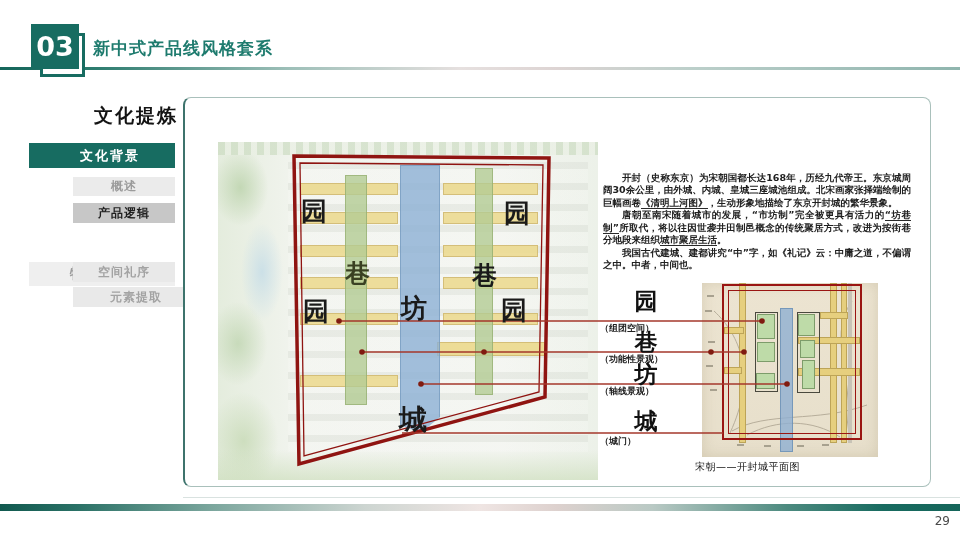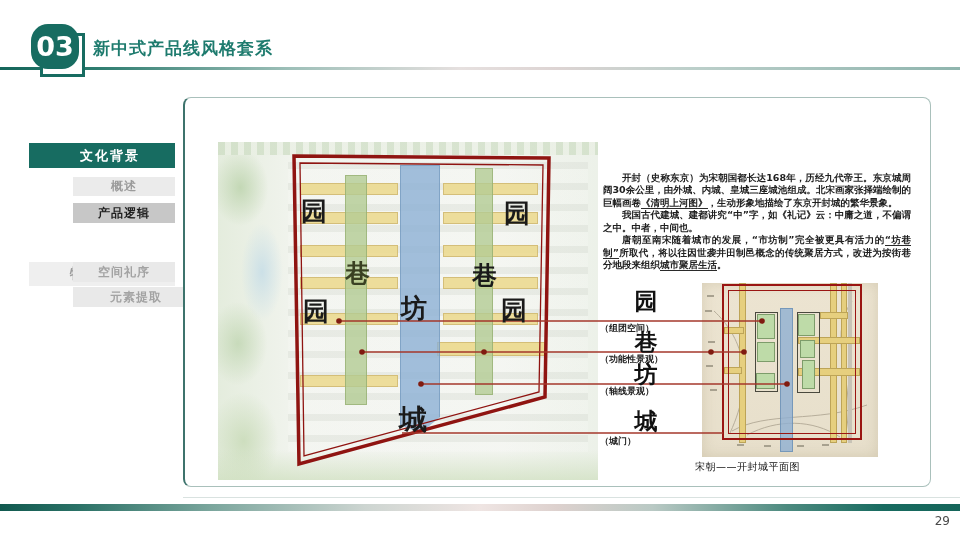--- a/index.html
+++ b/index.html
@@ -15,7 +15,7 @@
     background:linear-gradient(90deg,#14655a 0%,#2d7c6f 10%,#9dbfb8 30%,#e6e0df 48%,#ddd4d3 58%,#bccfca 72%,#8fb5ae 100%); }
   .hdr-outline-sq { left:40px; top:33px; width:45px; height:44px; background:#fff; border:3px solid #176c61; z-index:2; }
   .hdr-num-sq { left:31px; top:24px; width:48px; height:45px; background:#176c61; color:#fff;
-    display:flex; align-items:center; justify-content:center; font-size:27px; font-weight:bold; z-index:3;border-radius:17px; }
+    display:flex; align-items:center; justify-content:center; font-size:27px; font-weight:bold; z-index:3; }
   .hdr-title { left:93px; top:37px; font-size:17px; font-weight:bold; color:#1e7b6e; letter-spacing:1px; z-index:3; }
 
   

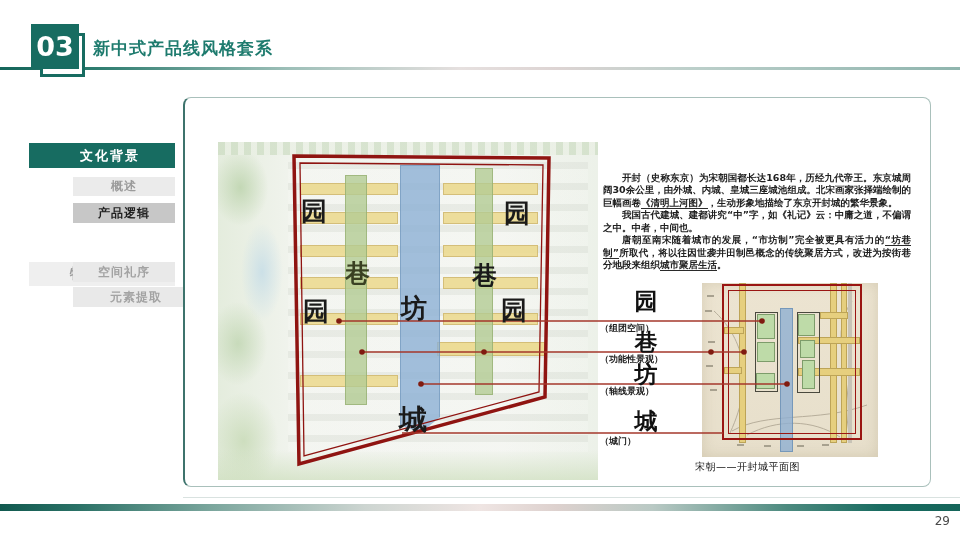--- a/index.html
+++ b/index.html
@@ -112,6 +112,7 @@
   </div>
   <div class="abs hdr-title">新中式产品线风格套系</div>
 
+  <div class="abs side-title">文化提炼</div>
   <div class="abs nav-item it-0">
       <span>文化背景</span>
     </div>

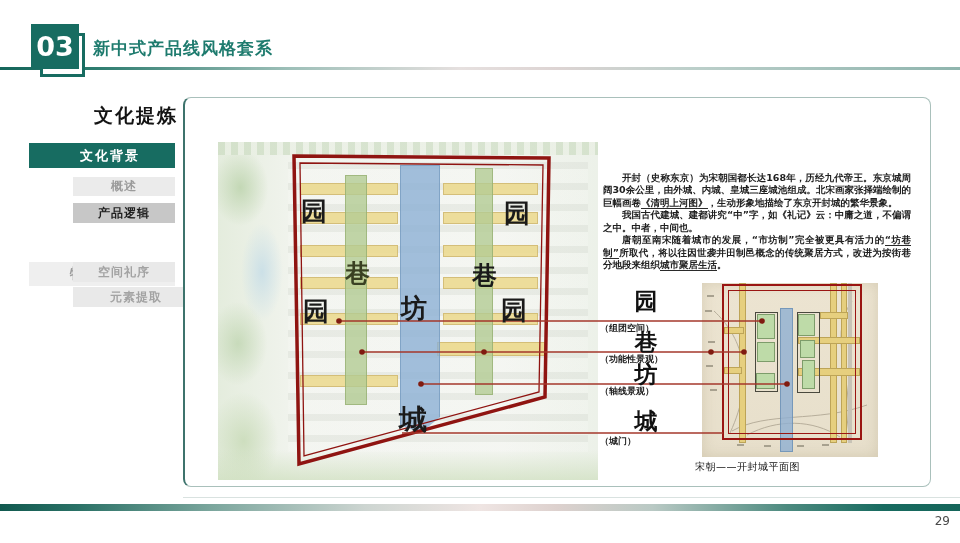--- a/index.html
+++ b/index.html
@@ -169,8 +169,8 @@
 
   <div class="abs article">
     <p><span class="bld">开封（史称东京）</span><span>为宋朝国都长达168年，历经九代帝王。东京城周阔30余公里，由外城、内城、皇城三座城池组成。北宋画家张择端绘制的巨幅画卷</span><span class="hl">《清明上河图》</span><span>，生动形象地描绘了东京开封城的繁华景象。</span></p>
+    <p><span>唐朝至南宋随着城市的发展，“市坊制”完全被更具有活力的</span><span class="hl">“坊巷制”</span><span>所取代，将以往因世袭井田制邑概念的传统聚居方式，改进为按街巷分地段来组织</span><span class="hl">城市聚居生活</span><span>。</span></p>
     <p><span>我国古代建城、建都讲究</span><span class="bld">“中”</span><span>字，如《礼记》云：中庸之道，不偏谓之中。中者，中间也。</span></p>
-    <p><span>唐朝至南宋随着城市的发展，“市坊制”完全被更具有活力的</span><span class="hl">“坊巷制”</span><span>所取代，将以往因世袭井田制邑概念的传统聚居方式，改进为按街巷分地段来组织</span><span class="hl">城市聚居生活</span><span>。</span></p>
   </div>
 
   <div class="abs lbl-char" style="top:290px;">园</div>

